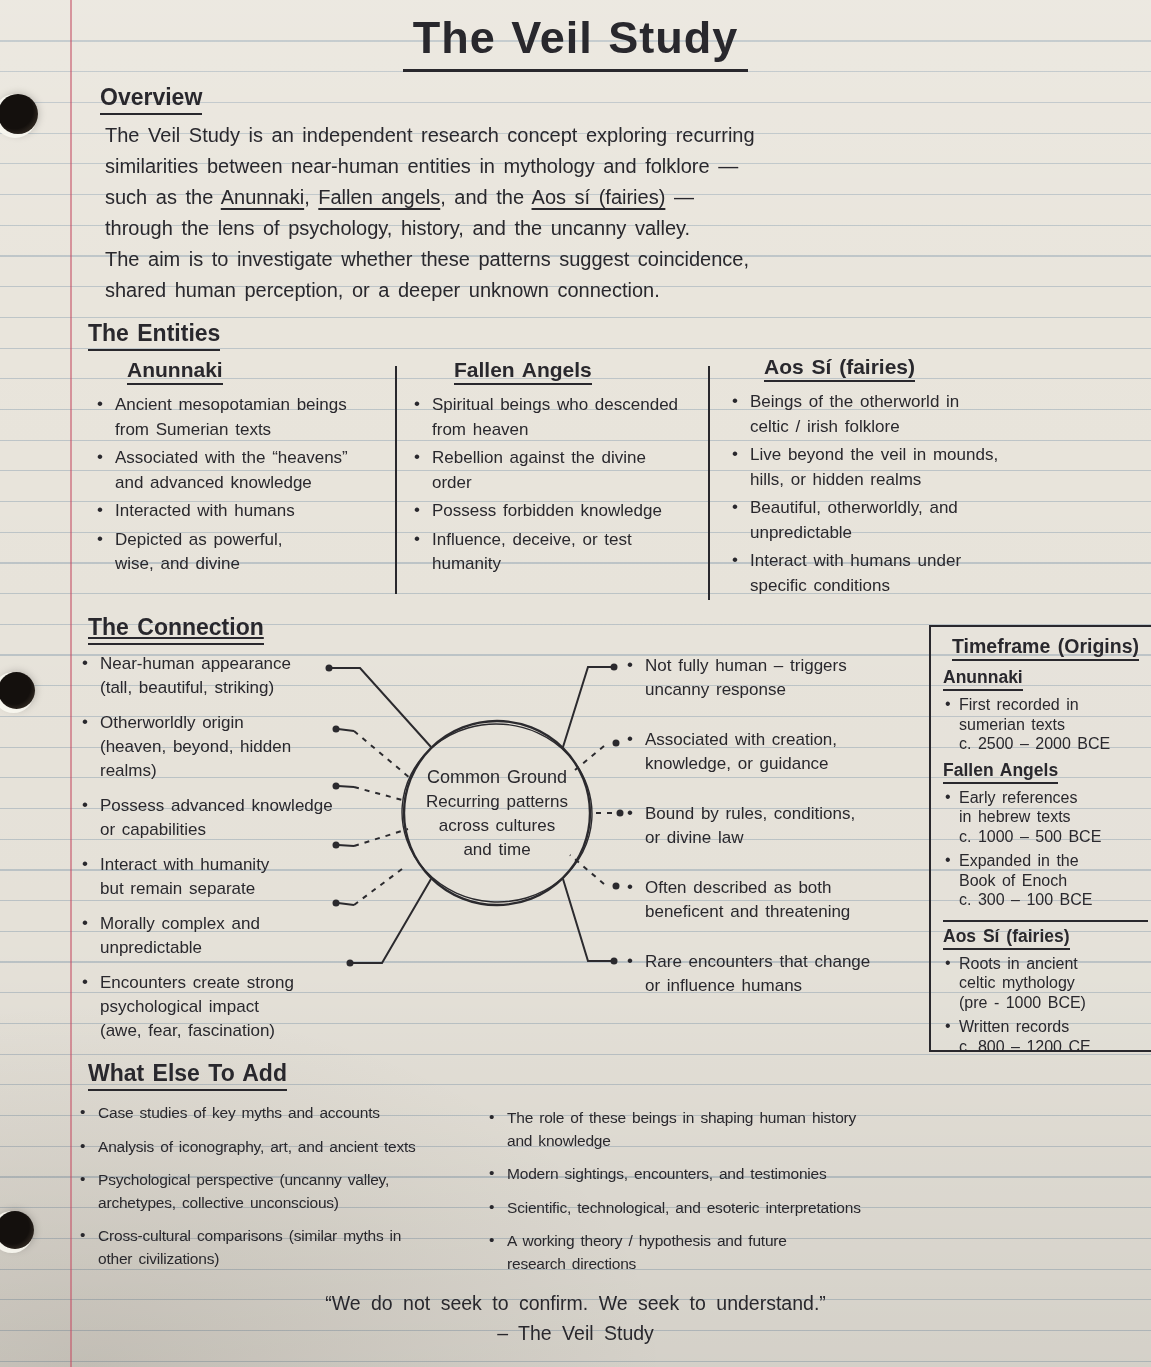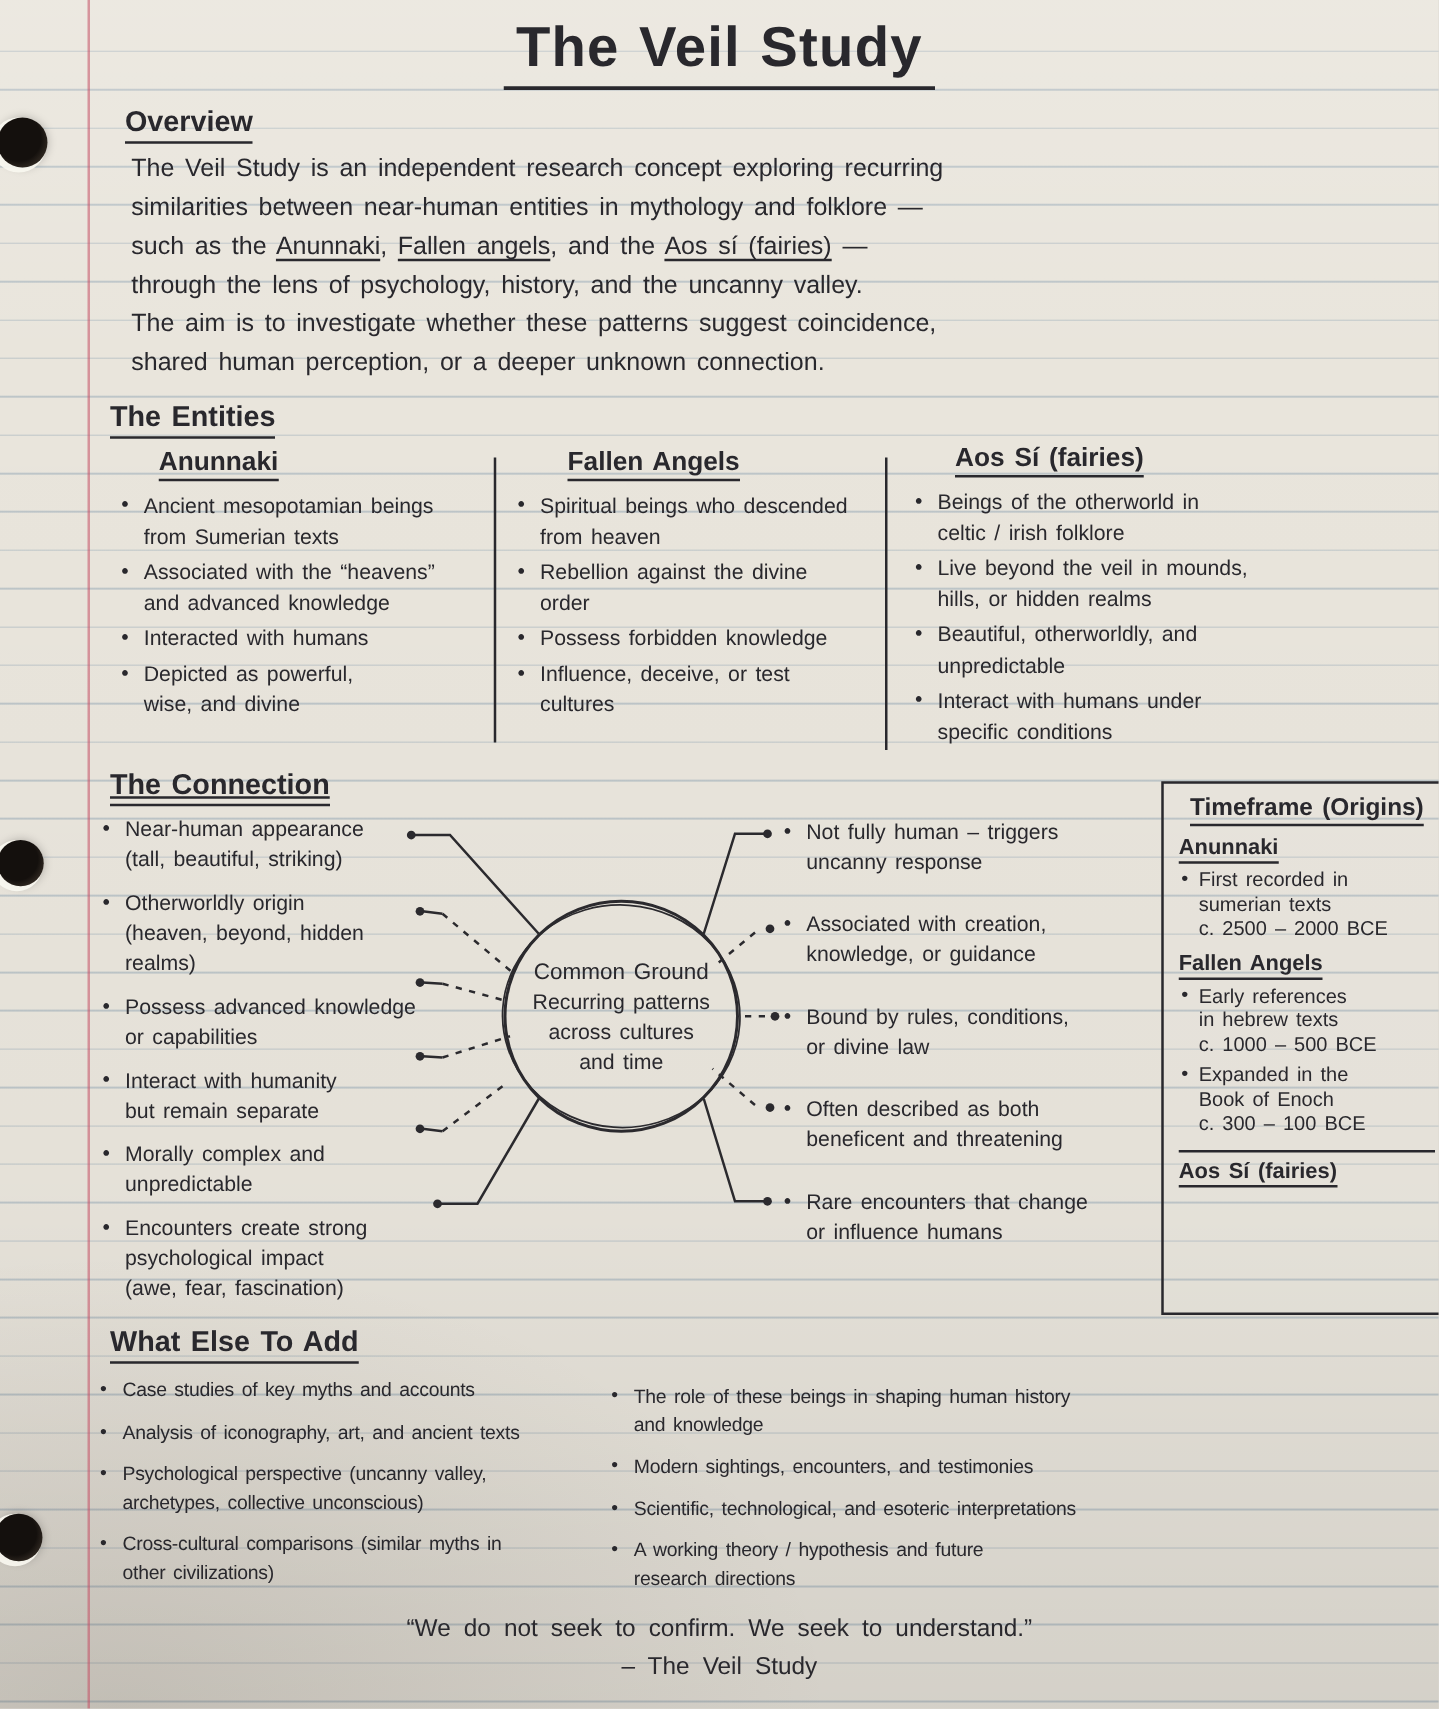--- a/index.html
+++ b/index.html
@@ -109,7 +109,7 @@
 order</li>
         <li>Possess forbidden knowledge</li>
         <li>Influence, deceive, or test
-cultures</li>
+humanity</li>
       </ul>
   </div>
 

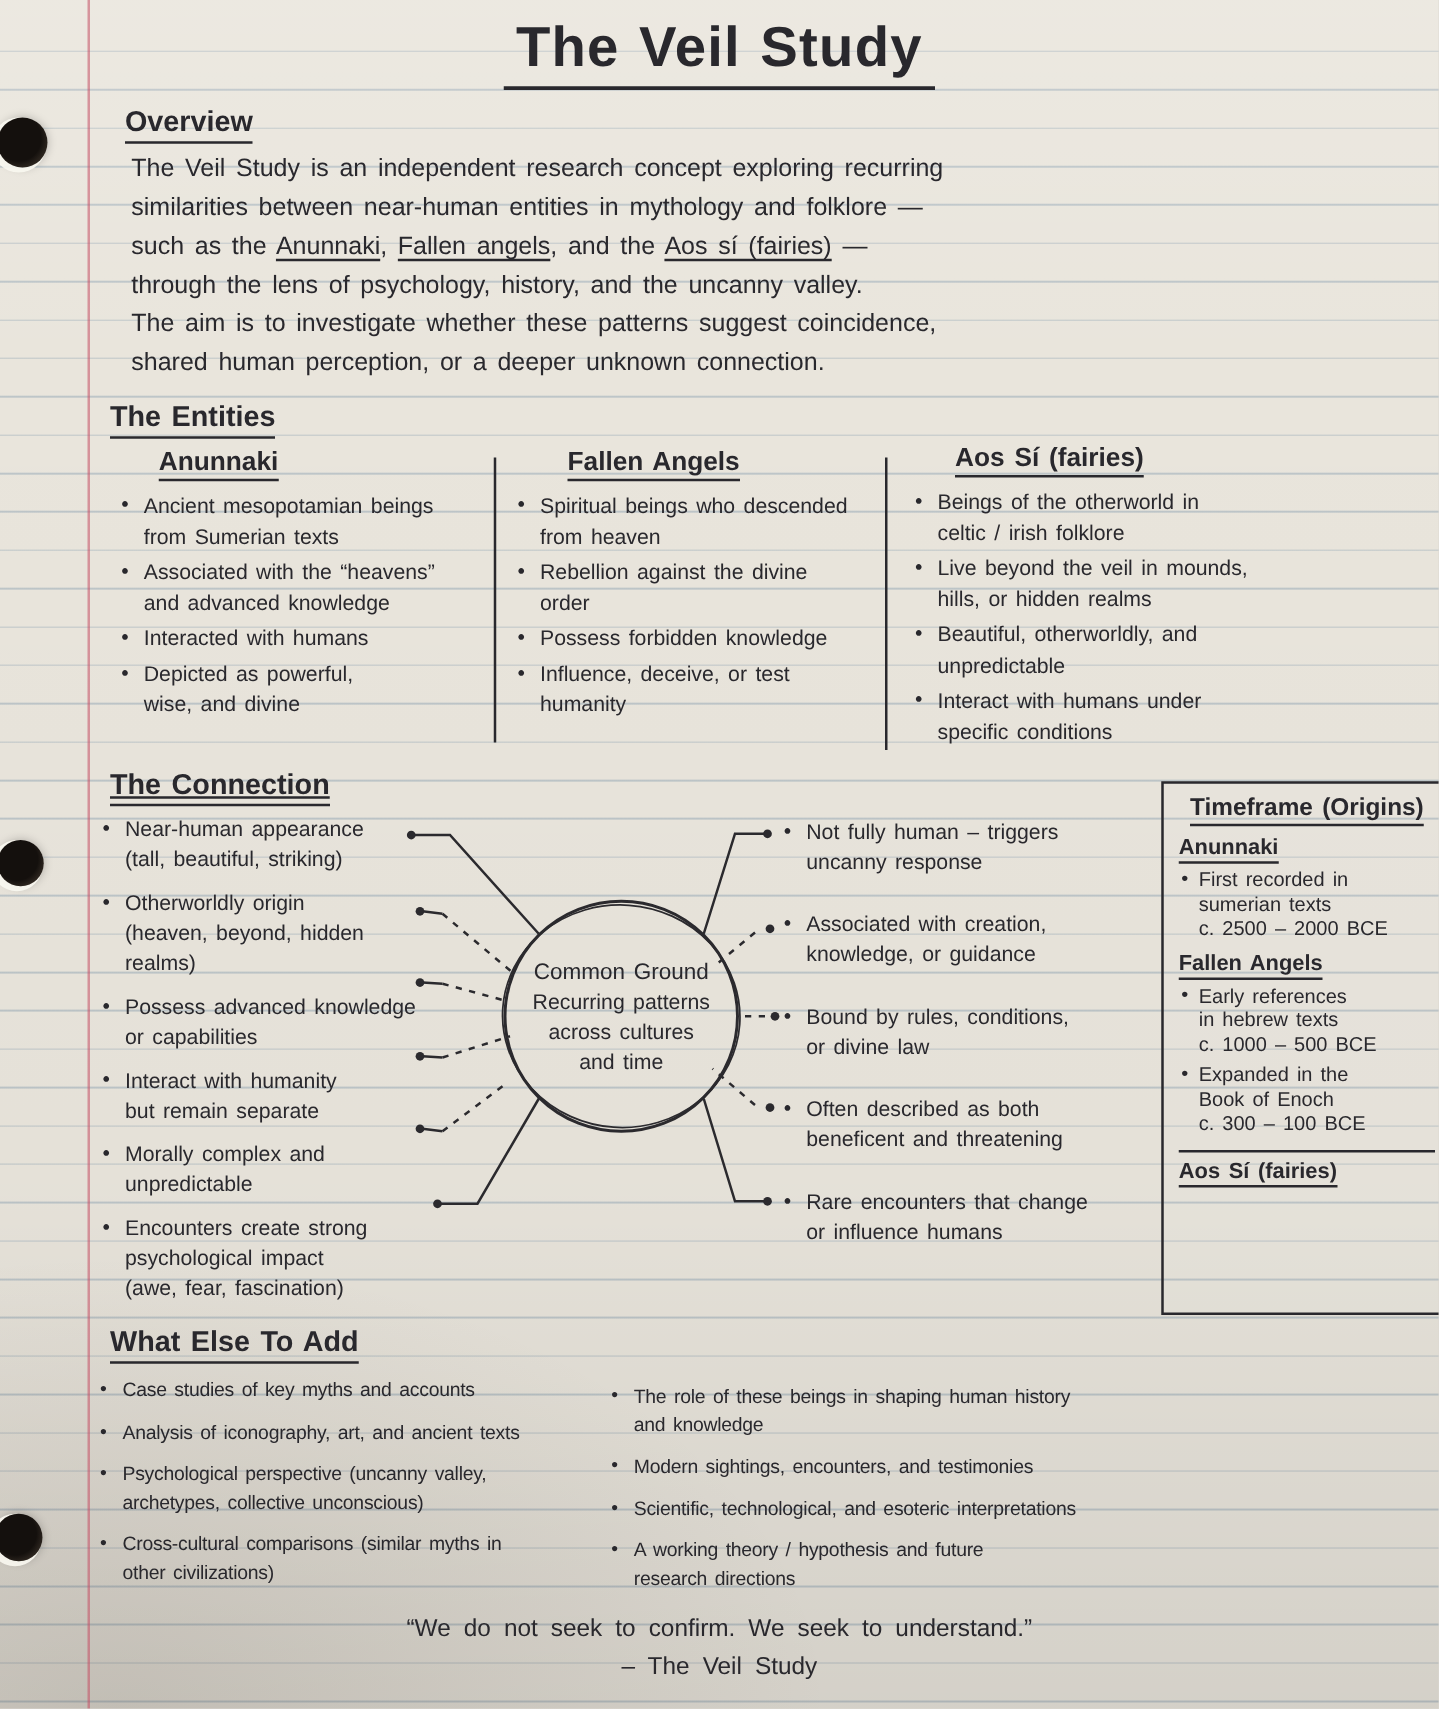--- a/index.html
+++ b/index.html
@@ -234,6 +234,14 @@
     <hr class="tf-divider">
     <div class="tf-sec" style="margin-top:0;">
       <span class="h4">Aos Sí (fairies)</span>
+      <ul class="blist tf-list">
+
+      <li>Roots in ancient
+celtic mythology
+(pre - 1000 BCE)</li>
+          <li>Written records
+c. 800 – 1200 CE</li>
+        </ul>
     </div>
   </div>
 

